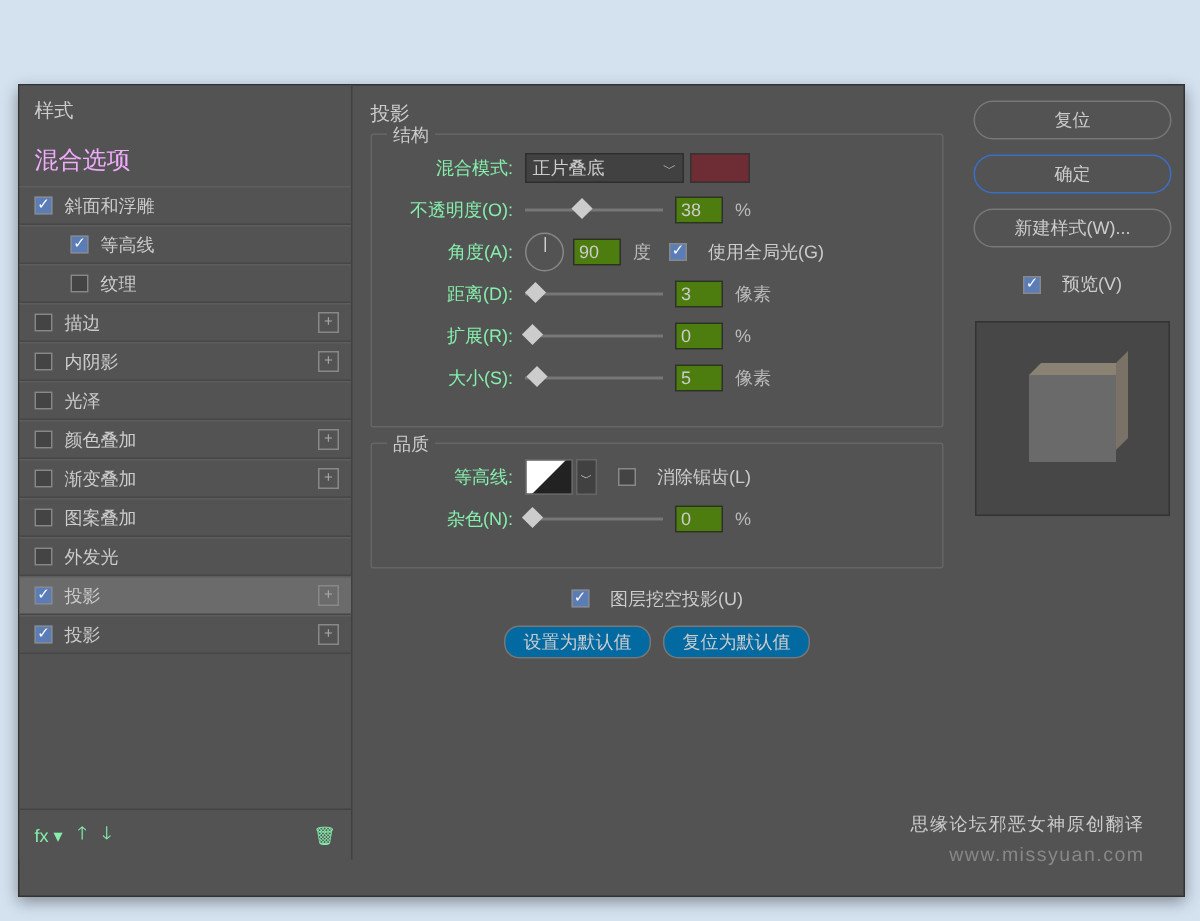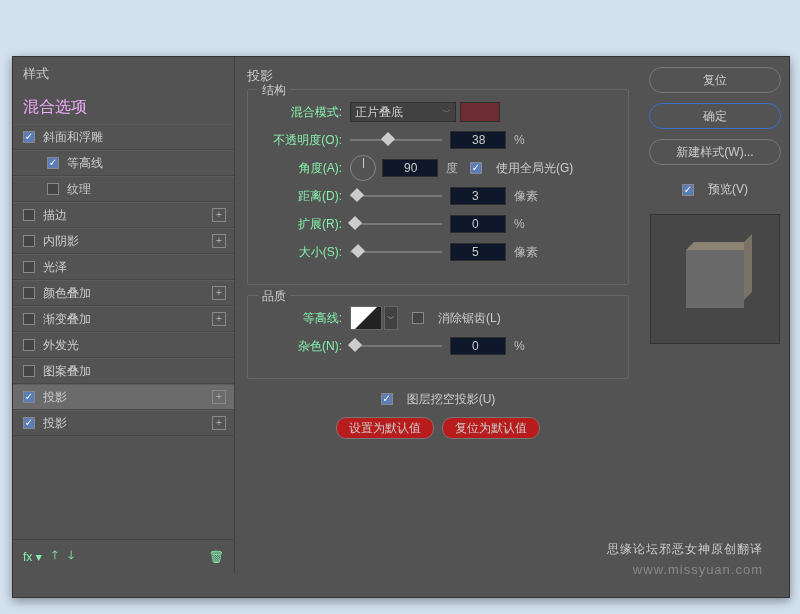--- a/index.html
+++ b/index.html
@@ -36,7 +36,7 @@
 .row .slider{flex:0 0 92px;height:14px;position:relative;margin-right:8px}
 .row .slider .track{position:absolute;top:6px;left:0;right:0;height:2px;background:#777}
 .row .slider .thumb{position:absolute;top:1px;width:10px;height:10px;background:#ccc;transform:rotate(45deg)}
-.row .num{width:56px;height:18px;background:#0f172a;border:1px solid #2e2e2e;padding:0 21px;display:flex;align-items:center}
+.row .num{width:32px;height:18px;background:#4d7c0f;border:1px solid #2e2e2e;padding:0 3px;display:flex;align-items:center}
 .row .unit{margin-left:8px;color:#bbb}
 .dial{width:26px;height:26px;border:1px solid #888;border-radius:50%;position:relative;margin-right:6px}
 .dial::after{content:"";position:absolute;width:1px;height:10px;background:#ccc;left:50%;top:2px;transform-origin:bottom;transform:rotate(0deg)}

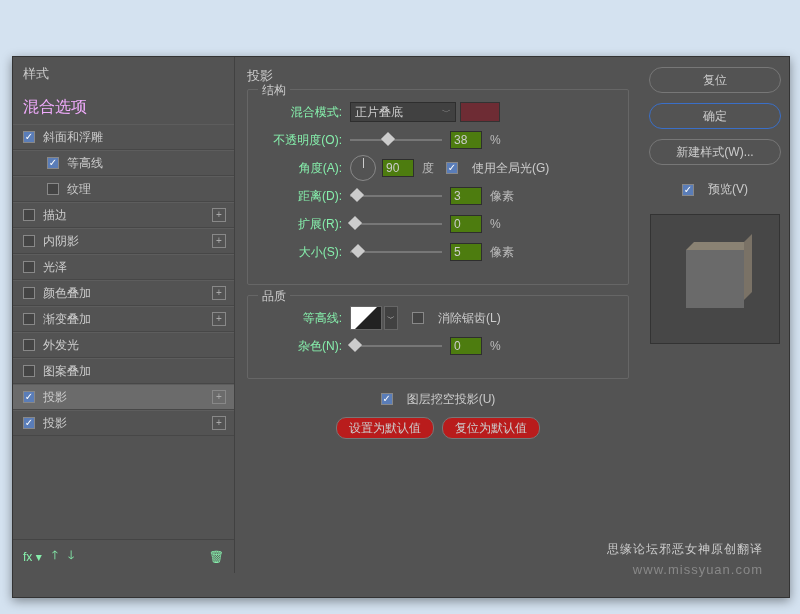--- a/index.html
+++ b/index.html
@@ -103,11 +103,11 @@
           </div>
           <div class="side-item">
             <span class="chk"></span>
+            <span>图案叠加</span>
+          </div>
+          <div class="side-item">
+            <span class="chk"></span>
             <span>外发光</span>
-          </div>
-          <div class="side-item">
-            <span class="chk"></span>
-            <span>图案叠加</span>
           </div>
           <div class="side-item active">
             <span class="chk on"></span>

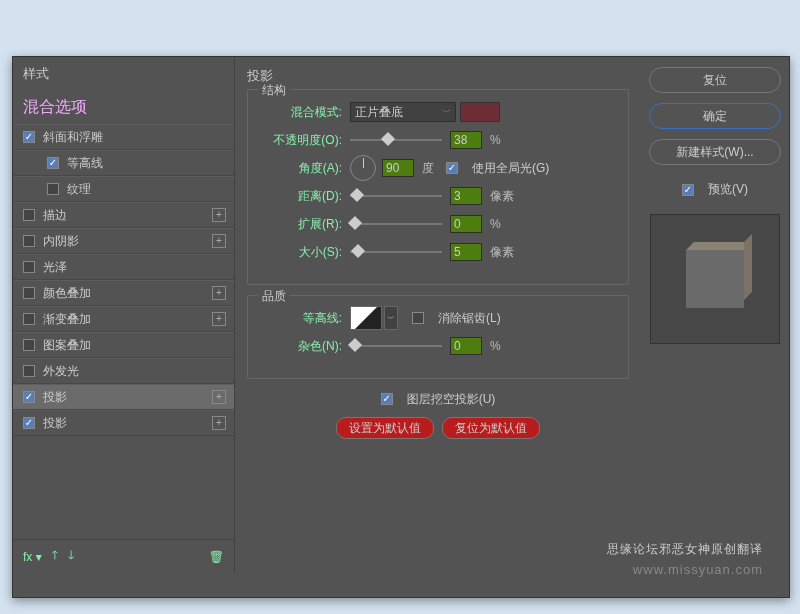--- a/index.html
+++ b/index.html
@@ -43,7 +43,7 @@
 .contour{width:32px;height:24px;background:linear-gradient(135deg,#fff 49%,#222 51%);border:1px solid #666;margin-right:2px}
 .contour-dd{width:14px;height:24px;background:#414141;border:1px solid #666;display:flex;align-items:center;justify-content:center;font-size:8px;margin-right:14px}
 .btn-row{display:flex;gap:8px;justify-content:center;margin-top:6px}
-.btn-small{height:22px;padding:0 12px;background:#b91c1c;border:1px solid #777;border-radius:10px;display:flex;align-items:center;cursor:pointer}
+.btn-small{height:22px;padding:0 12px;background:#0369a1;border:1px solid #777;border-radius:10px;display:flex;align-items:center;cursor:pointer}
 .chk-label{display:flex;align-items:center;gap:6px}
 .rightcol{width:148px;padding:10px 14px;display:flex;flex-direction:column;gap:10px;align-items:center}
 .pbtn{width:132px;height:26px;border:1px solid #777;border-radius:13px;display:flex;align-items:center;justify-content:center;cursor:pointer;background:#535353}

